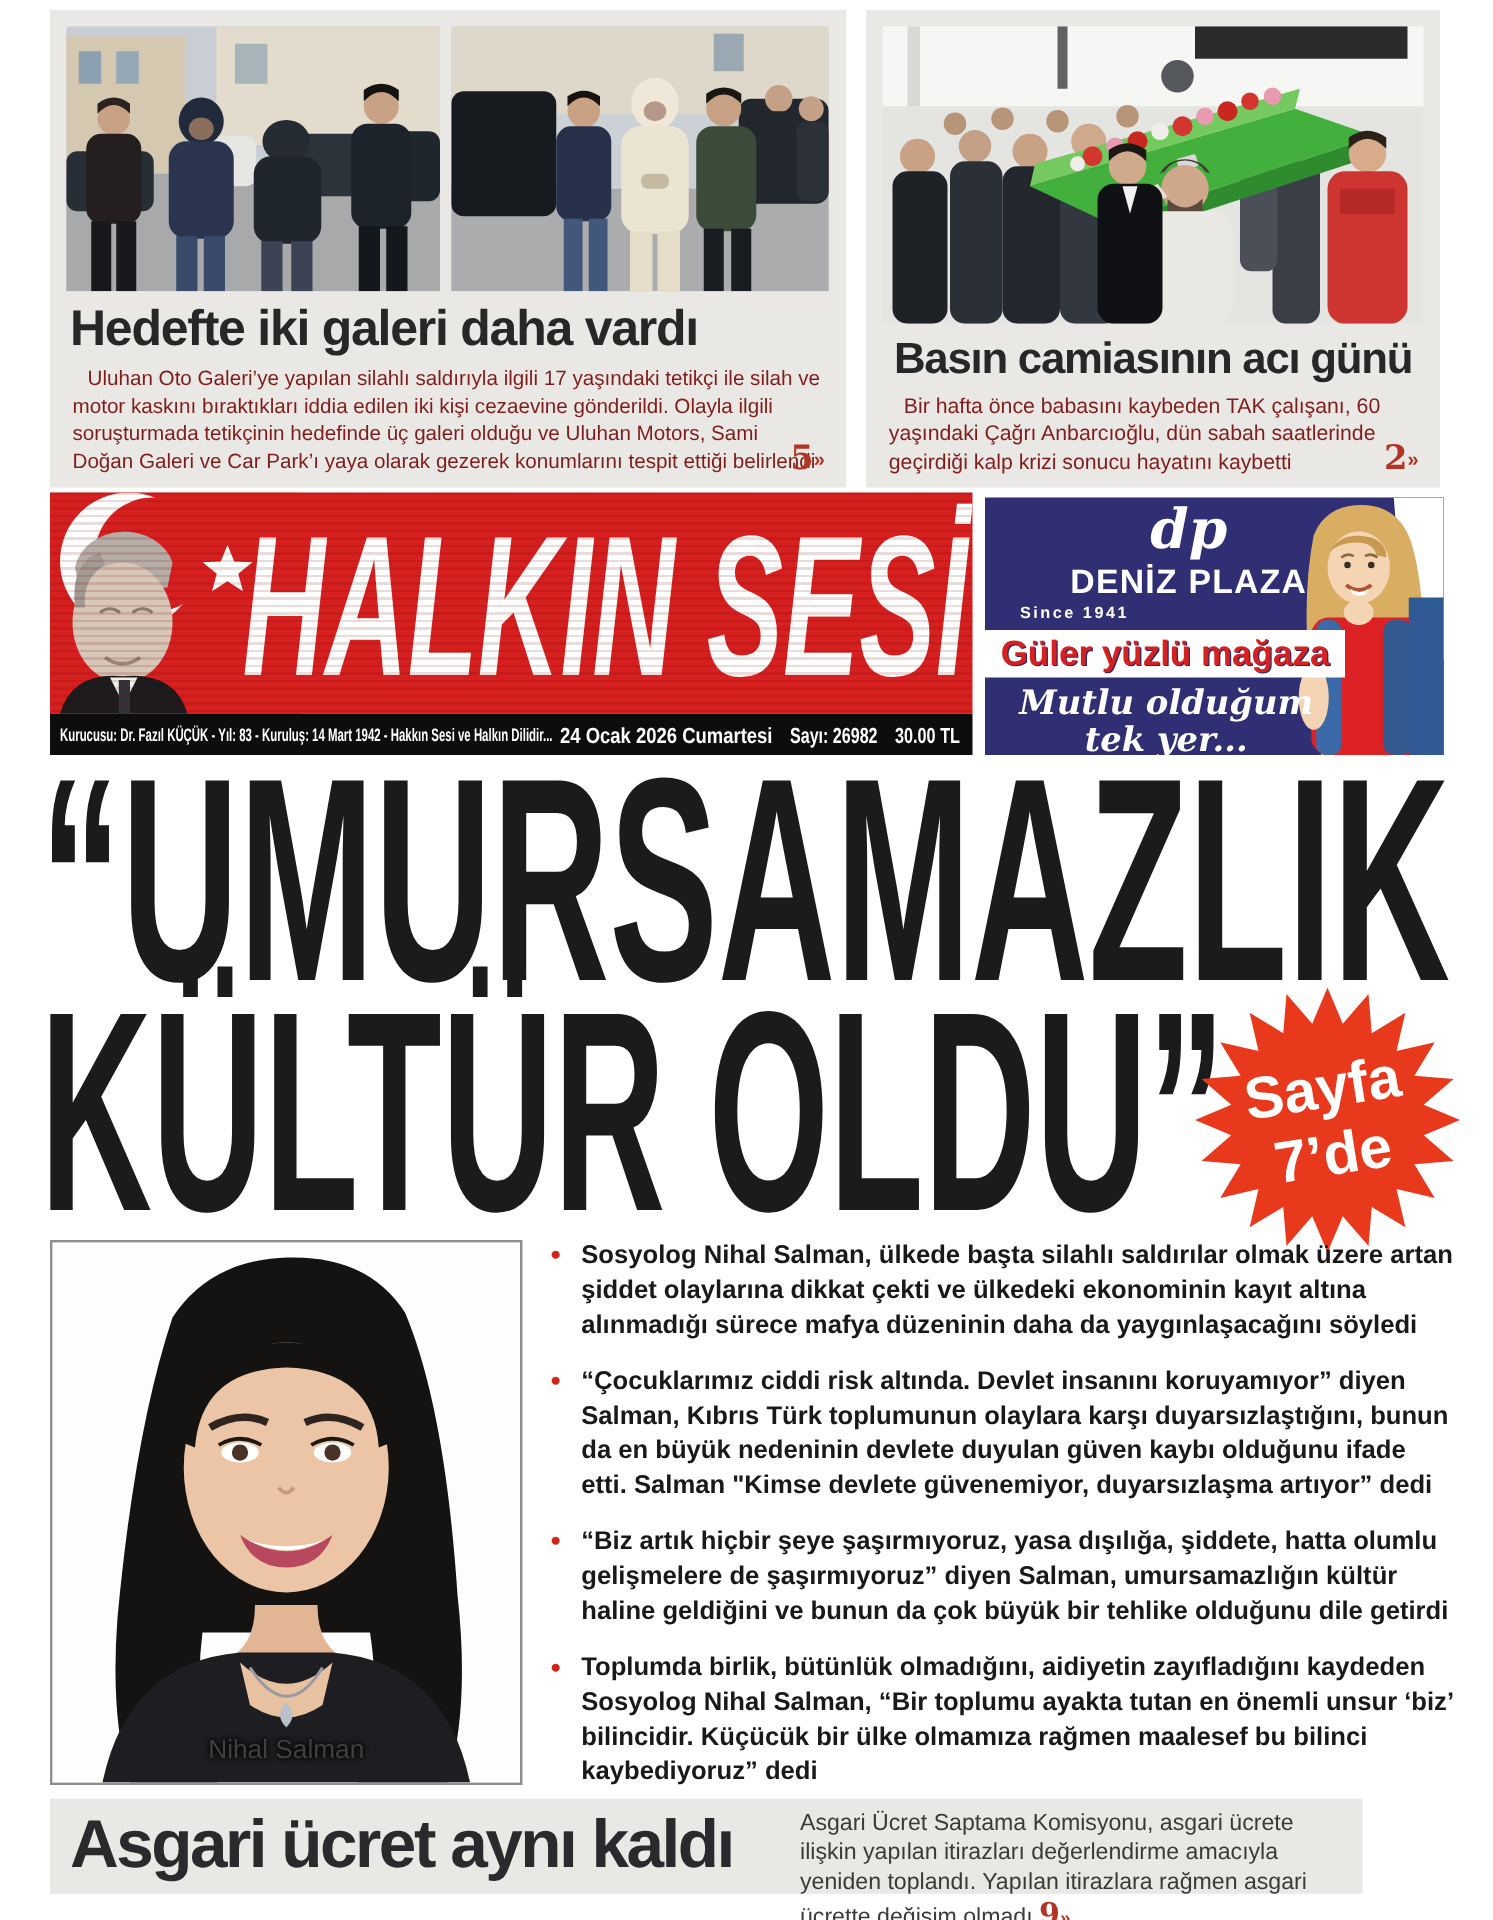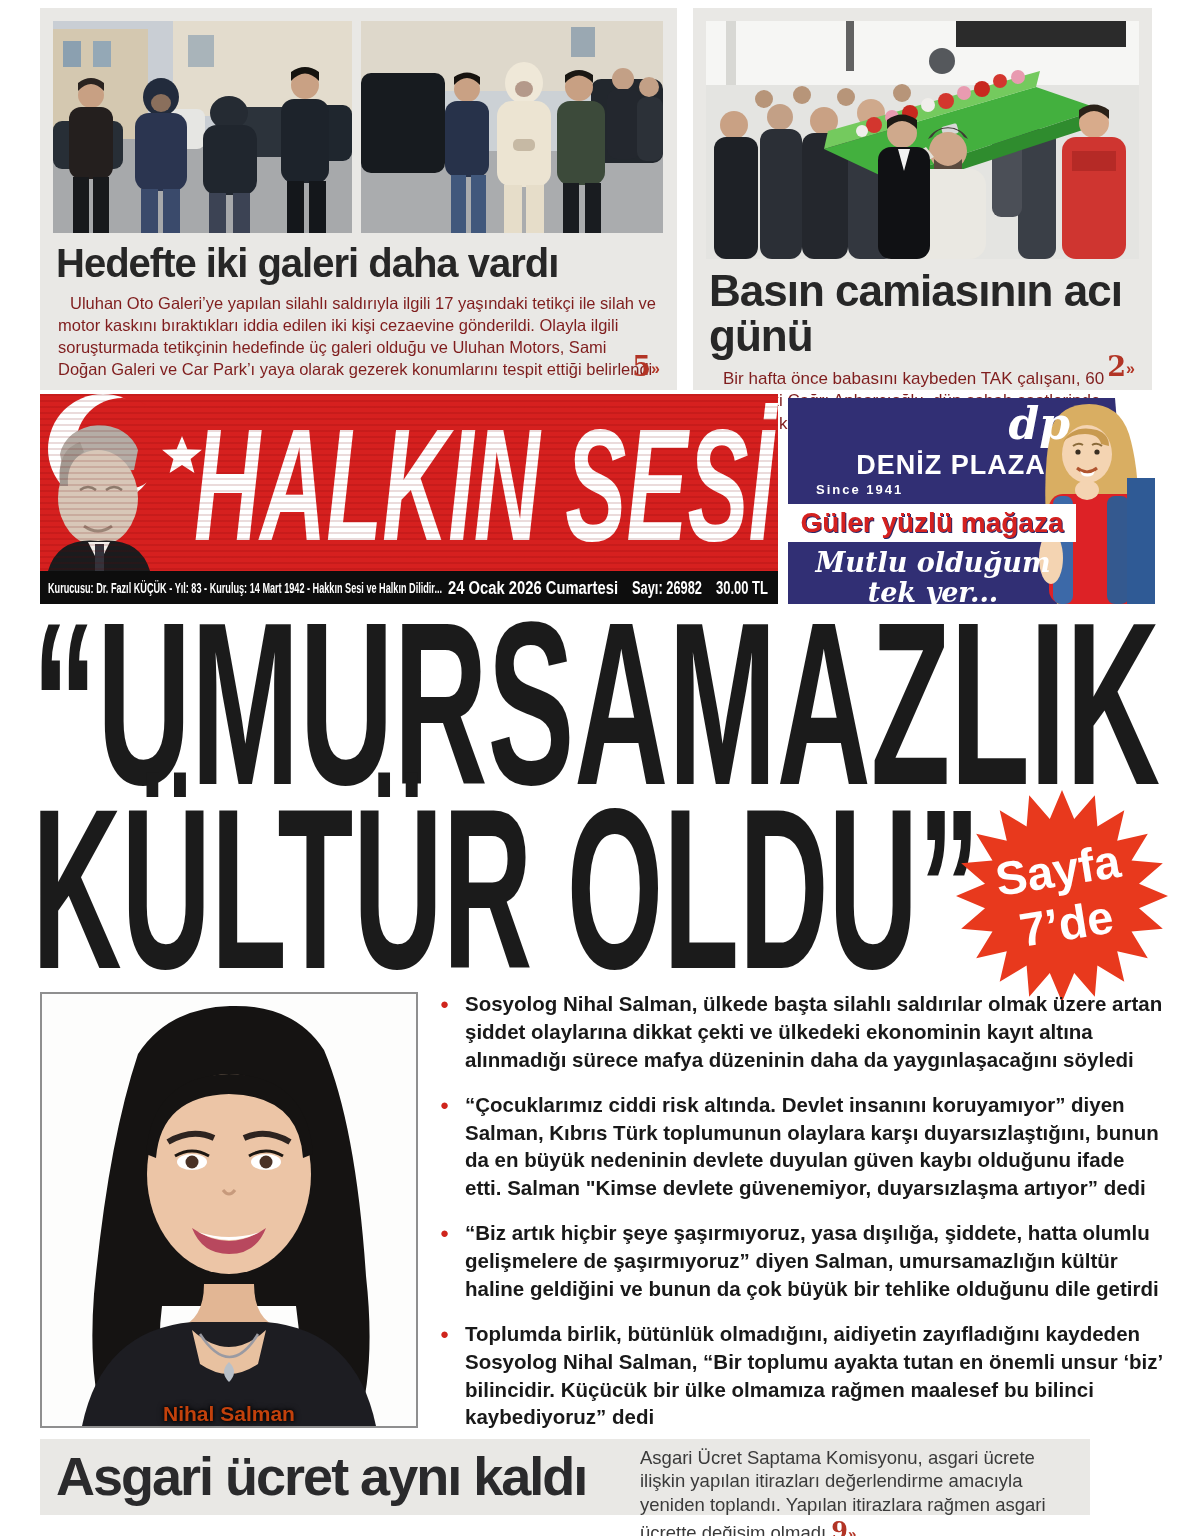--- a/index.html
+++ b/index.html
@@ -18,7 +18,7 @@
     padding:10px 16px 0 16px; line-height:1.02;
   }
   .tl .art-head { font-size:40px; }
-  .tr .art-head { font-size:44px; }
+  .tr .art-head { font-size:35px;text-align:center; }
   .art-body {
     color:#7f1d1d; padding:9px 18px 0 18px; line-height:1.33; text-indent:12px;
   }

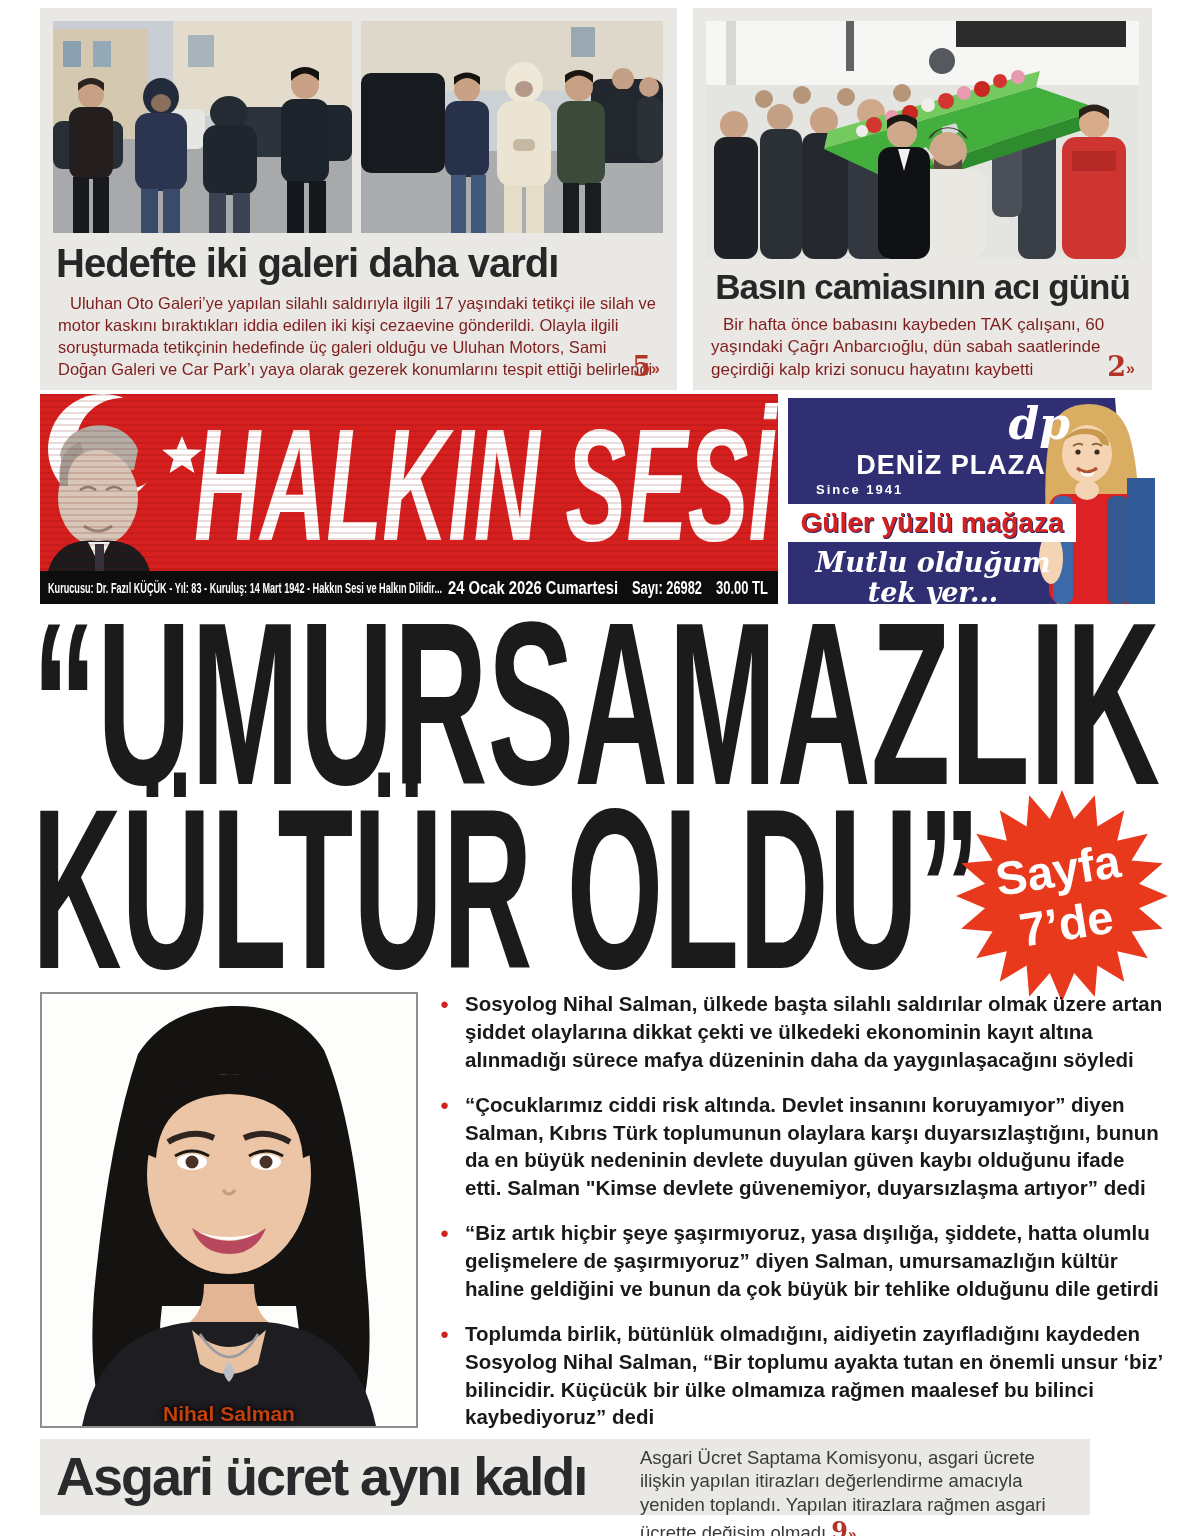--- a/index.html
+++ b/index.html
@@ -43,7 +43,7 @@
   .advert { position:absolute; left:788px; top:398px; width:367px; height:206px;
     background:#312f74; overflow:hidden; }
   .advert .girl { position:absolute; right:0; top:0; }
-  .ad-logo { position:absolute; left:72px; top:4px; width:210px; text-align:right;
+  .ad-logo { position:absolute; left:58px; top:4px; width:210px; text-align:center;
     color:#fff; font-weight:bold; font-size:44px; font-family:"DejaVu Serif", serif; font-style:italic; line-height:1; }
   .ad-store { position:absolute; left:28px; top:52px; width:270px; text-align:center;
     color:#fff; font-weight:bold; font-size:27px; letter-spacing:1px; }

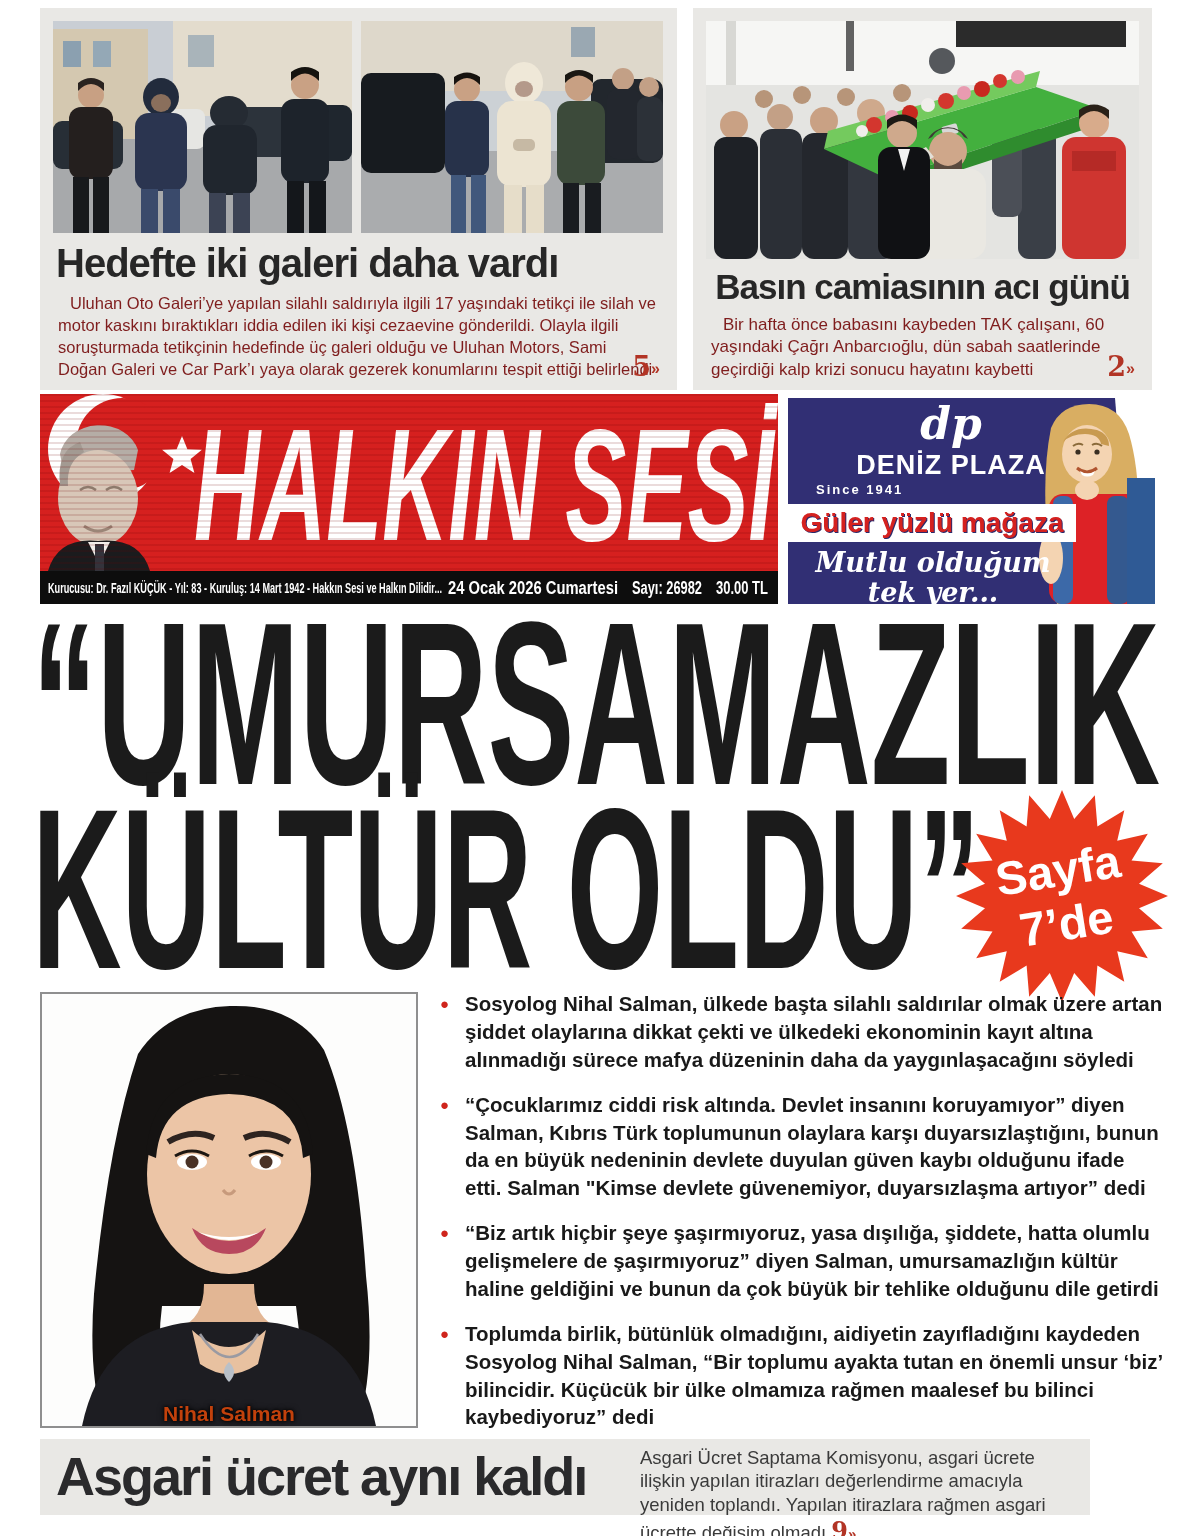--- a/index.html
+++ b/index.html
@@ -67,8 +67,8 @@
   .portrait-box { position:absolute; left:40px; top:992px; width:378px; height:436px;
     background:#fff; border:2px solid #8f8f8f; }
   .portrait-box svg { display:block; }
-  .portrait-cap { position:absolute; left:0; right:0; bottom:0; text-align:center;
-    color:#c2410c; font-weight:bold; font-size:21px; text-shadow:0 0 6px #000, 0 0 3px #000; }
+  .portrait-cap { position:absolute; left:0; right:0; bottom:14px; text-align:center;
+    color:#404040; font-weight:normal; font-size:21px; text-shadow:0 0 6px #000, 0 0 3px #000; }
   .bullets { position:absolute; left:440px; top:990px; width:726px; }
   .bullets p { position:relative; padding-left:25px; font-weight:bold; font-size:20.5px;
     line-height:1.36; color:#191919; margin-bottom:17px; }

